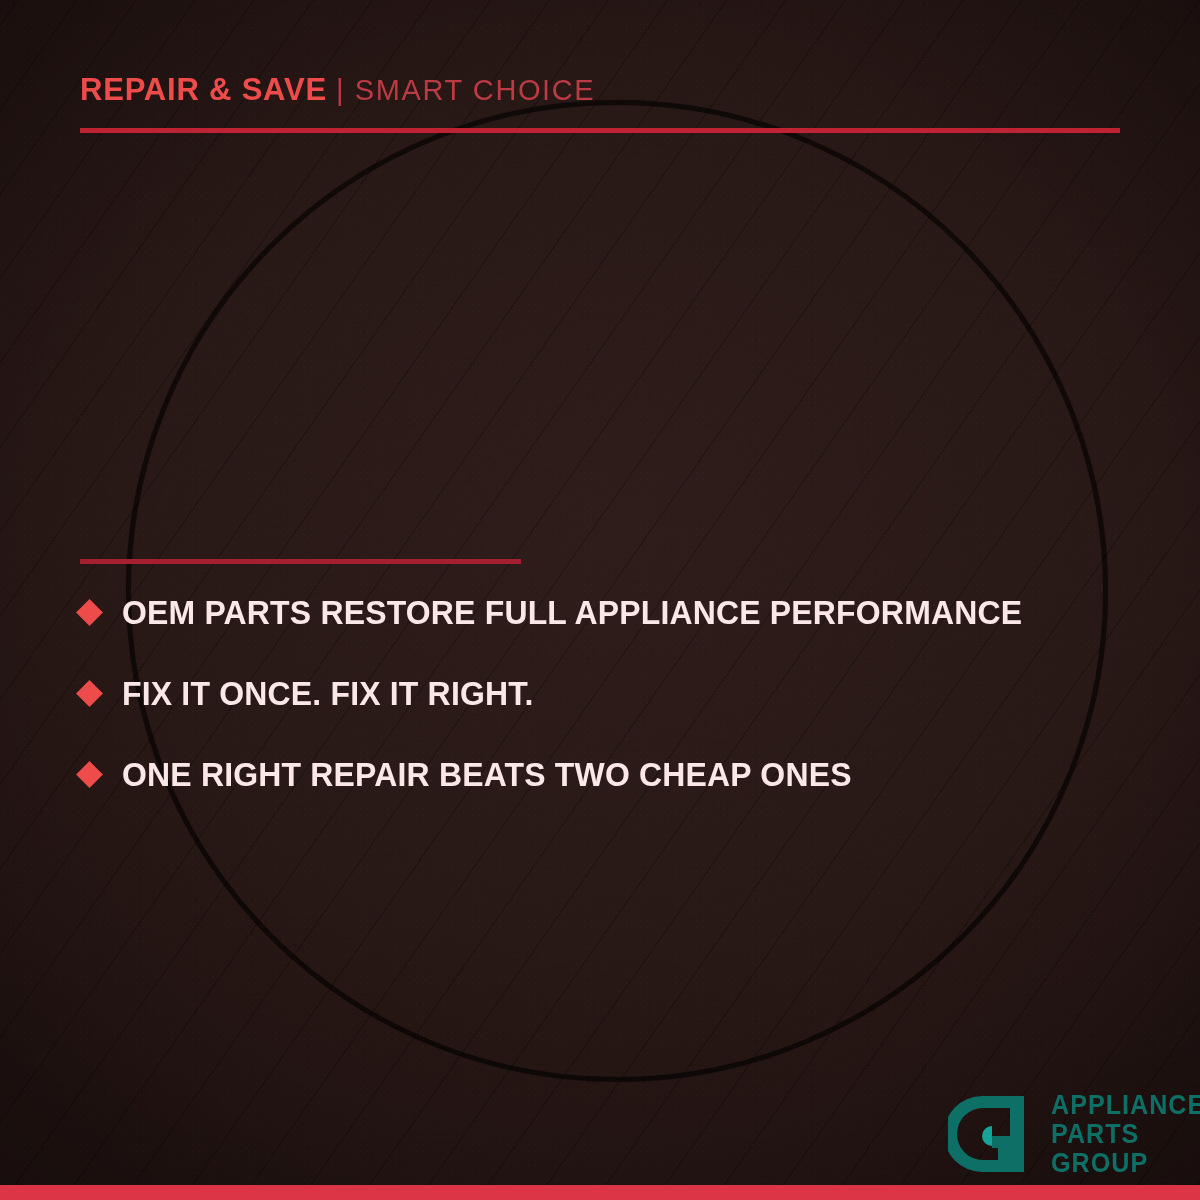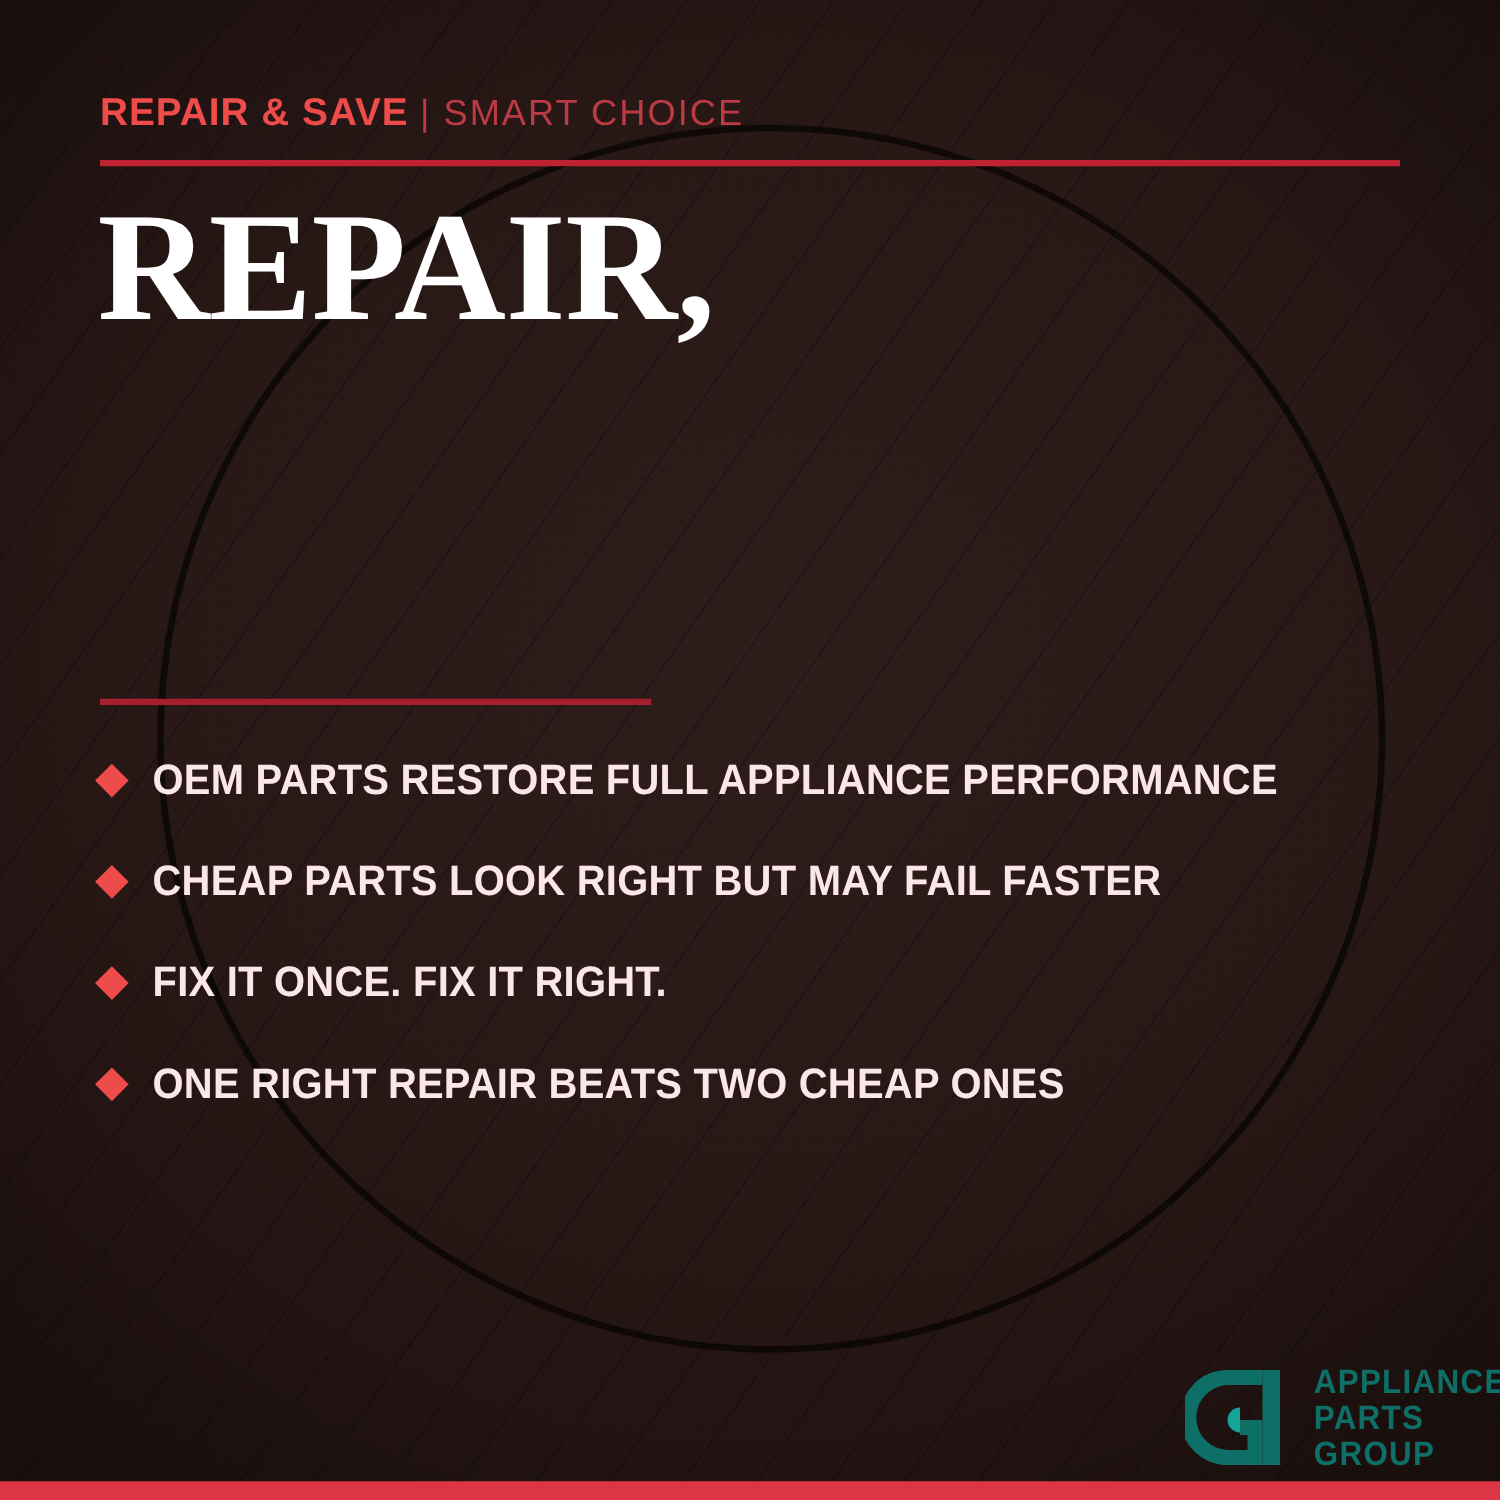--- a/index.html
+++ b/index.html
@@ -188,7 +188,6 @@
   <div class="rule-top"></div>
 
   <div class="headline">
-    <span class="hl-line hl-white">REPAIR,</span>
   </div>
   <div class="rule-mid"></div>
 

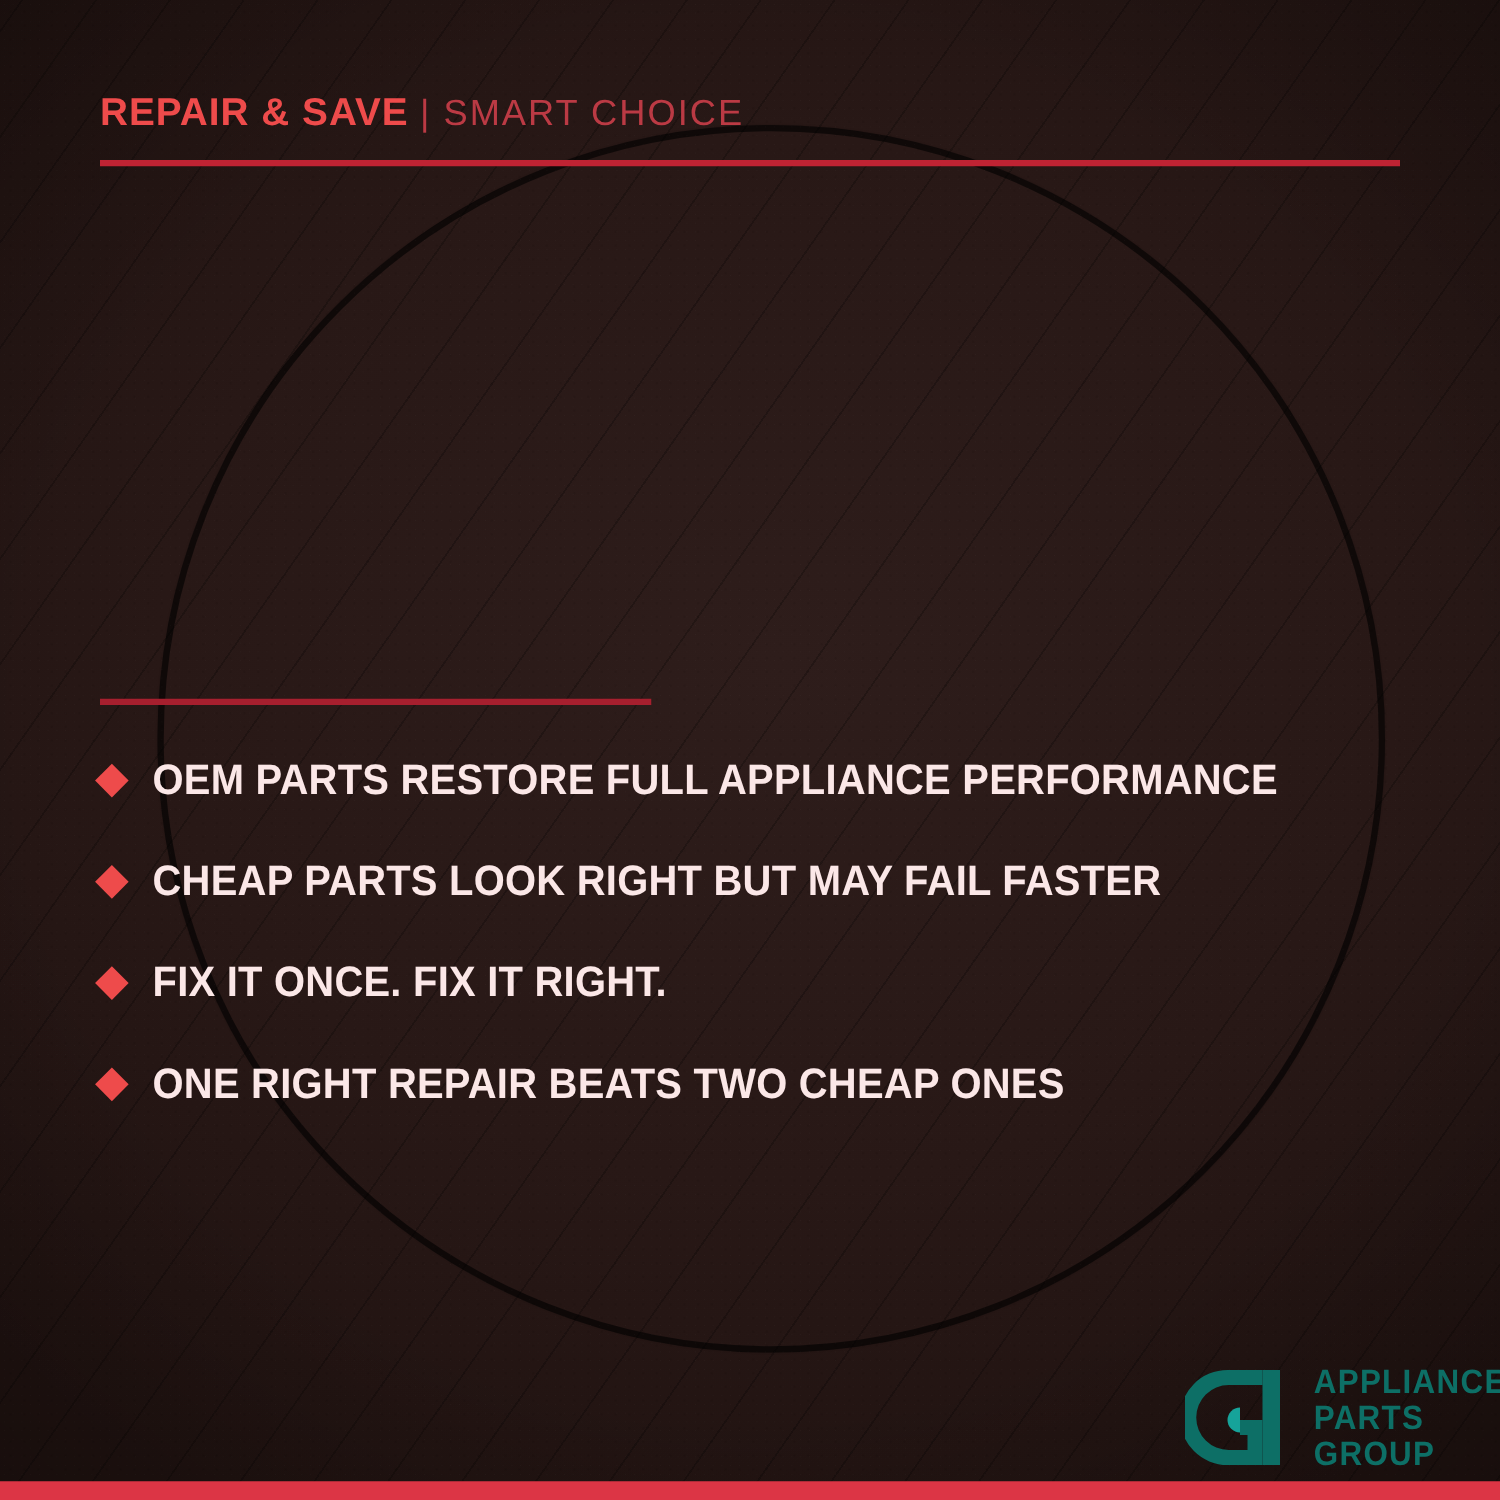--- a/index.html
+++ b/index.html
@@ -113,7 +113,7 @@
   
   .bullets {
     position:absolute;
-    left:80px; top:584px;
+    left:80px; top:572px;
     width:1080px;
   }
   .bullet-row {

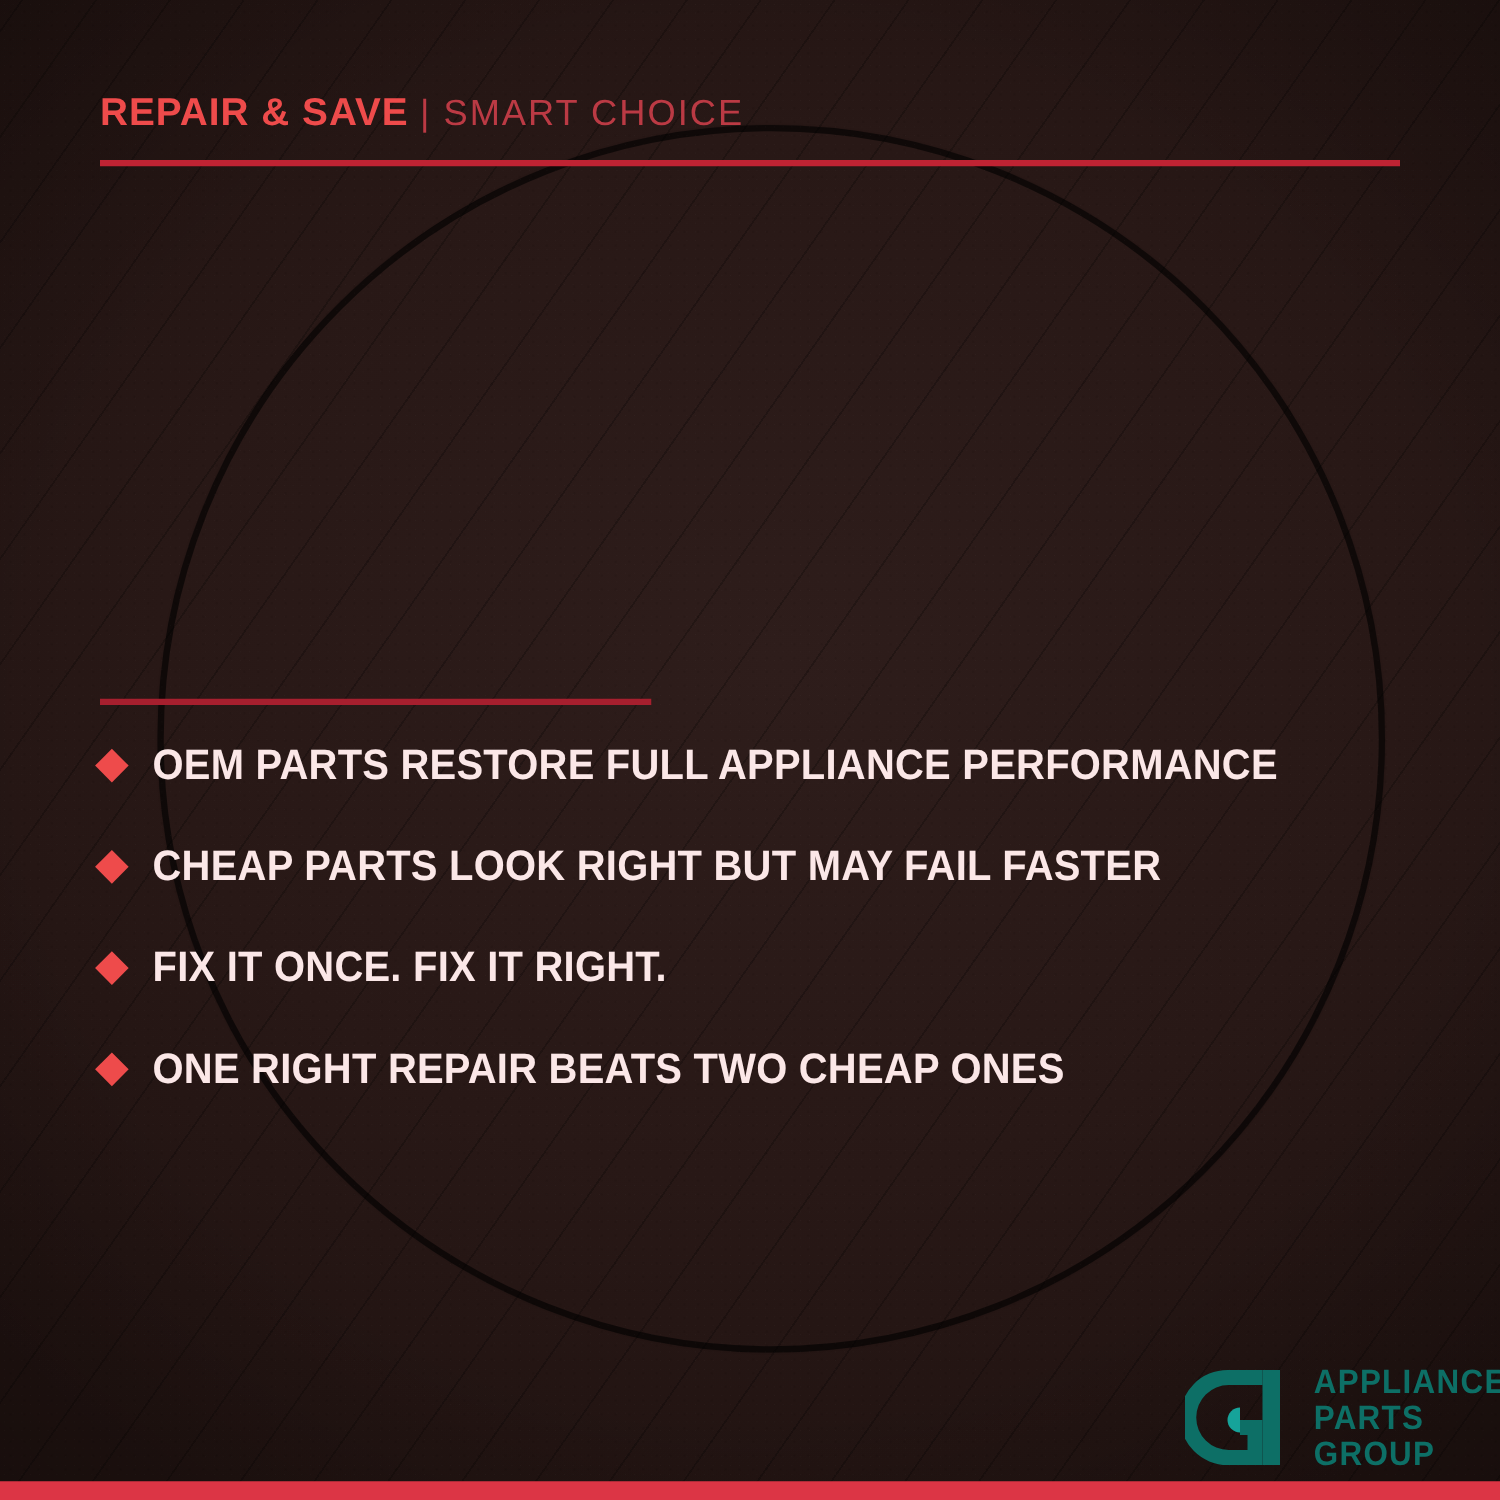--- a/index.html
+++ b/index.html
@@ -198,10 +198,6 @@
       <span class="bullet-text">OEM PARTS RESTORE FULL APPLIANCE PERFORMANCE</span>
     </div>
 
-    <div class="bullet-row">
-      <span class="bullet-diamond"></span>
-      <span class="bullet-text">CHEAP PARTS LOOK RIGHT BUT MAY FAIL FASTER</span>
-    </div>
 
     <div class="bullet-row">
       <span class="bullet-diamond"></span>

